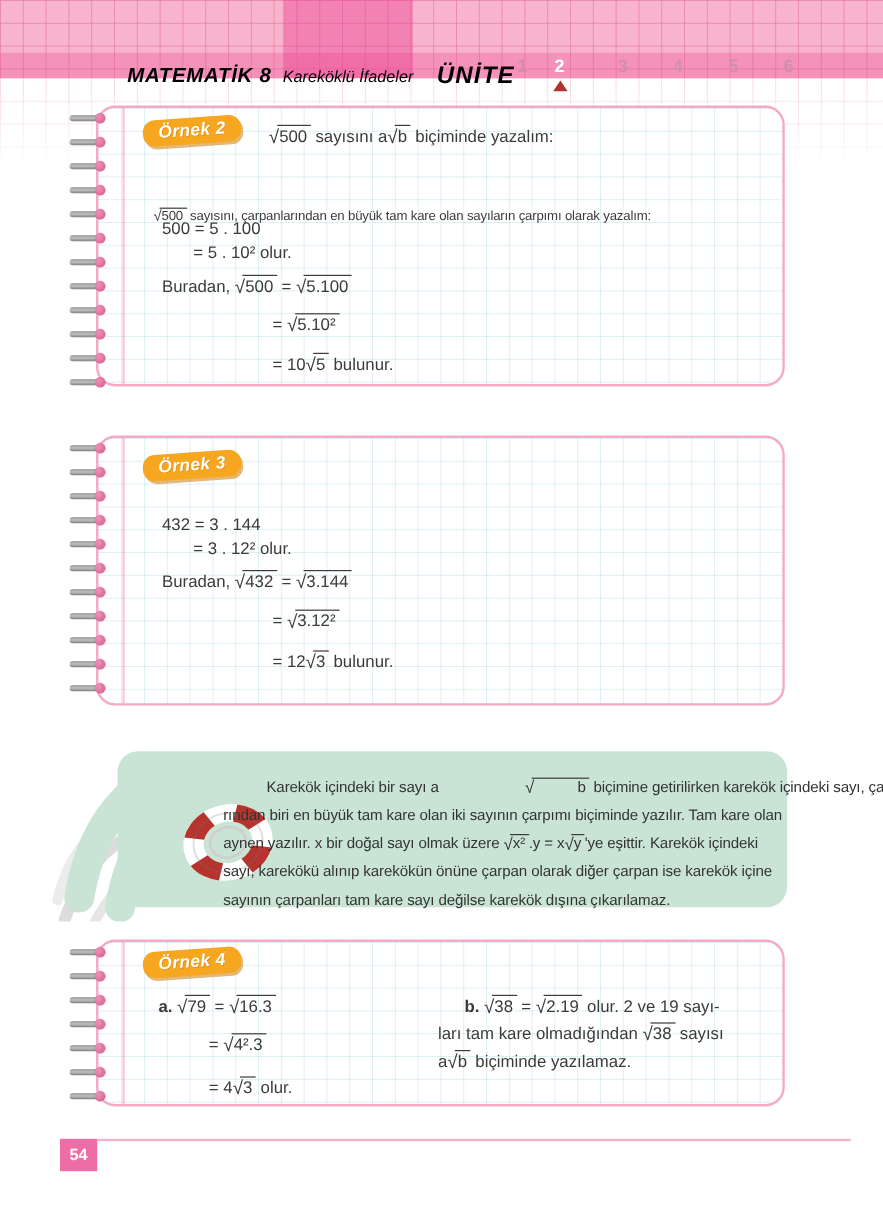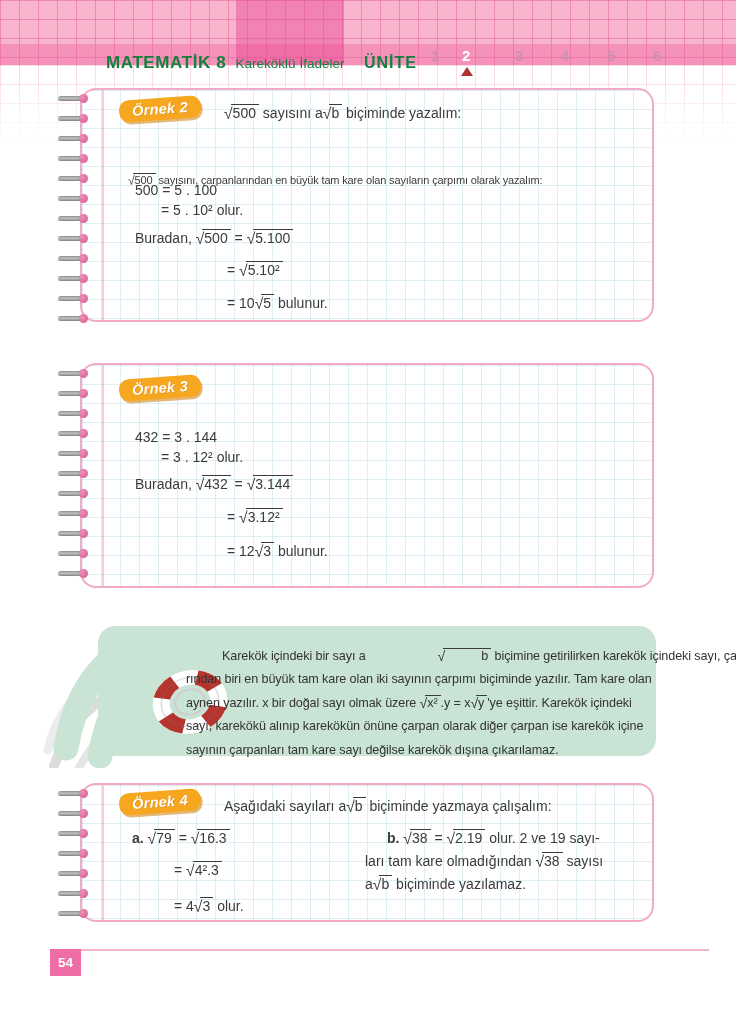--- a/index.html
+++ b/index.html
@@ -27,7 +27,7 @@
     background-size:19px 19px;
   }
   .fade-grid::after{content:'';position:absolute;inset:0;background:linear-gradient(rgba(255,255,255,0),#fff 92%);}
-  .hdr-text{position:absolute;top:45px;height:36px;display:flex;align-items:center;color:#15803d;white-space:nowrap;}
+  .hdr-text{position:absolute;top:45px;height:36px;display:flex;align-items:center;color:#000000;white-space:nowrap;font-style:italic;}
   .course{left:106px;font-size:17px;font-weight:bold;letter-spacing:.6px;}
   .chapter{left:236px;width:108px;justify-content:center;font-size:13.5px;}
   .unit-label{left:364px;font-size:16px;font-weight:bold;letter-spacing:1px;}

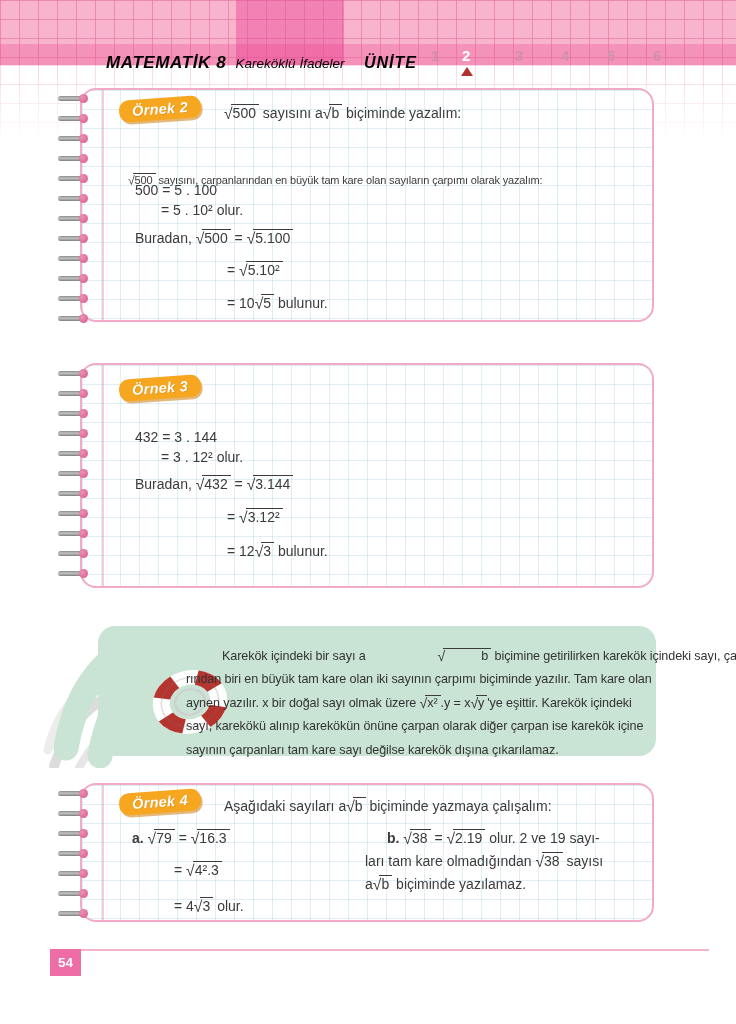--- a/index.html
+++ b/index.html
@@ -30,7 +30,7 @@
   .hdr-text{position:absolute;top:45px;height:36px;display:flex;align-items:center;color:#000000;white-space:nowrap;font-style:italic;}
   .course{left:106px;font-size:17px;font-weight:bold;letter-spacing:.6px;}
   .chapter{left:236px;width:108px;justify-content:center;font-size:13.5px;}
-  .unit-label{left:364px;font-size:16px;font-weight:bold;letter-spacing:1px;}
+  .unit-label{left:364px;font-size:20px;font-weight:bold;letter-spacing:1px;}
   .unit{position:absolute;top:45px;height:20px;display:flex;align-items:center;font-size:15px;font-weight:bold;color:#cf8fae;}
   .unit.active{color:#ffffff;}
   .u1{left:431px;} .u2{left:462px;} .u3{left:515px;} .u4{left:561px;} .u5{left:607px;} .u6{left:653px;}

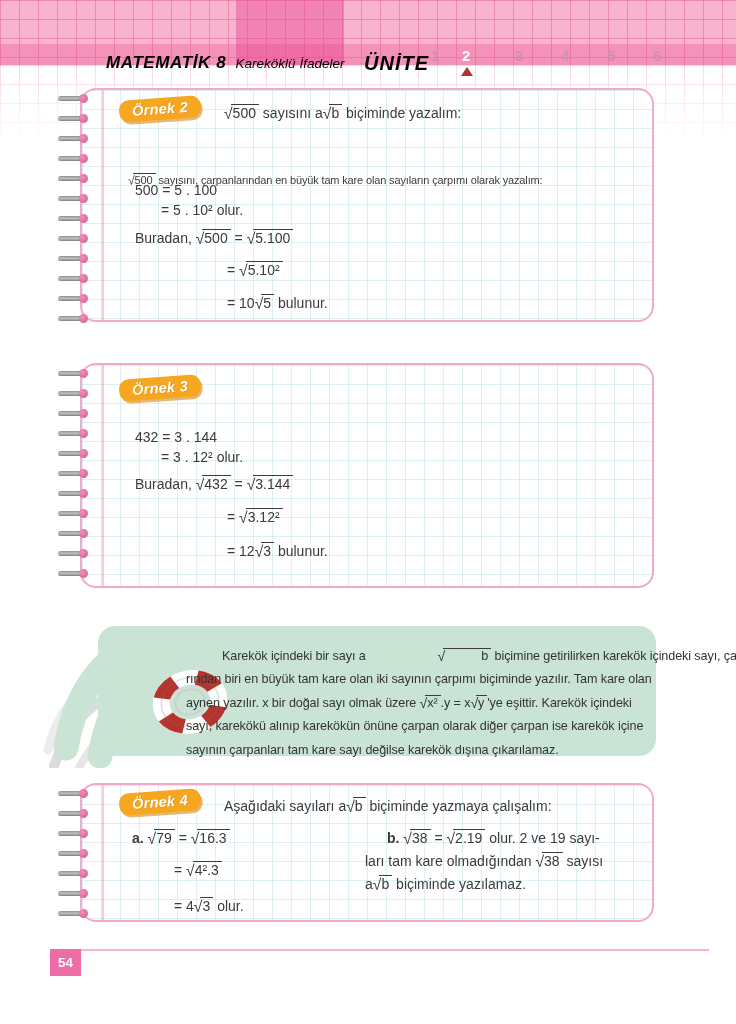--- a/index.html
+++ b/index.html
@@ -182,7 +182,6 @@
   </div>
 <div class="card" id="card3">
   <div class="badge" style="top:6px">Örnek 4</div>
-  <div class="ln ttl" style="left:142px;top:12px">Aşağıdaki sayıları a<span class="sqrt"><span class="rad">√</span><span class="vinc">b</span></span> biçiminde yazmaya çalışalım:</div>
   <div class="ln" style="left:50px;top:44px"><span class="blbl">a.</span> <span><span class="sqrt"><span class="rad">√</span><span class="vinc">79</span></span> = <span class="sqrt"><span class="rad">√</span><span class="vinc">16.3</span></span></span></div>
   <div class="ln" style="left:92px;top:76px">= <span class="sqrt"><span class="rad">√</span><span class="vinc">4².3</span></span></div>
   <div class="ln" style="left:92px;top:112px">= 4<span class="sqrt"><span class="rad">√</span><span class="vinc">3</span></span> olur.</div>

